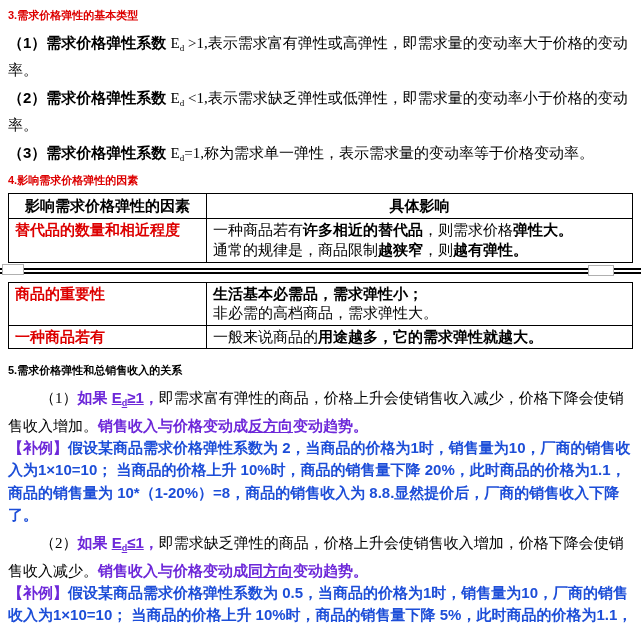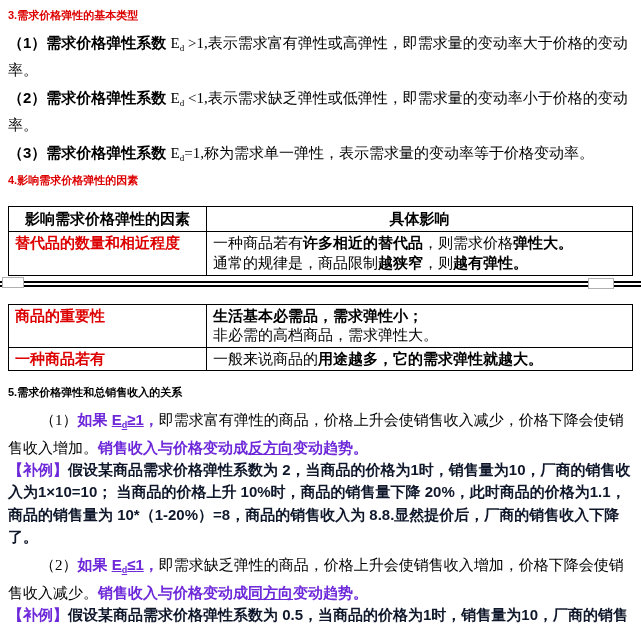--- a/index.html
+++ b/index.html
@@ -34,7 +34,7 @@
     border-collapse: collapse;
     width: 625px;
     table-layout: fixed;
-    margin-top: 15px;
+    margin-top: 2px;
   }
   th, td {
     border: 1.5px solid #000;

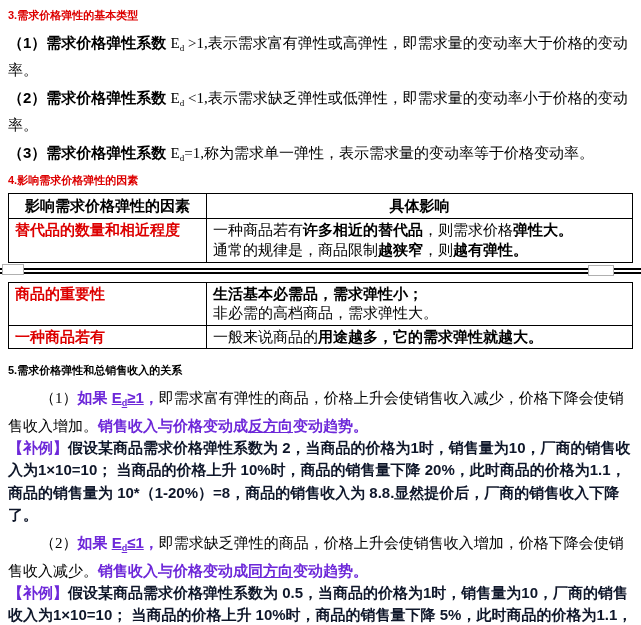--- a/index.html
+++ b/index.html
@@ -27,7 +27,7 @@
   span.b { font-weight: bold; font-family: "Liberation Sans", "DejaVu Sans", sans-serif; }
   span.u { text-decoration: underline; }
   span.c-red  { color: #6d28d9; }
-  span.c-blue { color: #0f172a; }
+  span.c-blue { color: #1d4ed8; }
   span.sub { font-size: 9px; vertical-align: -3px; }
 
   table {

